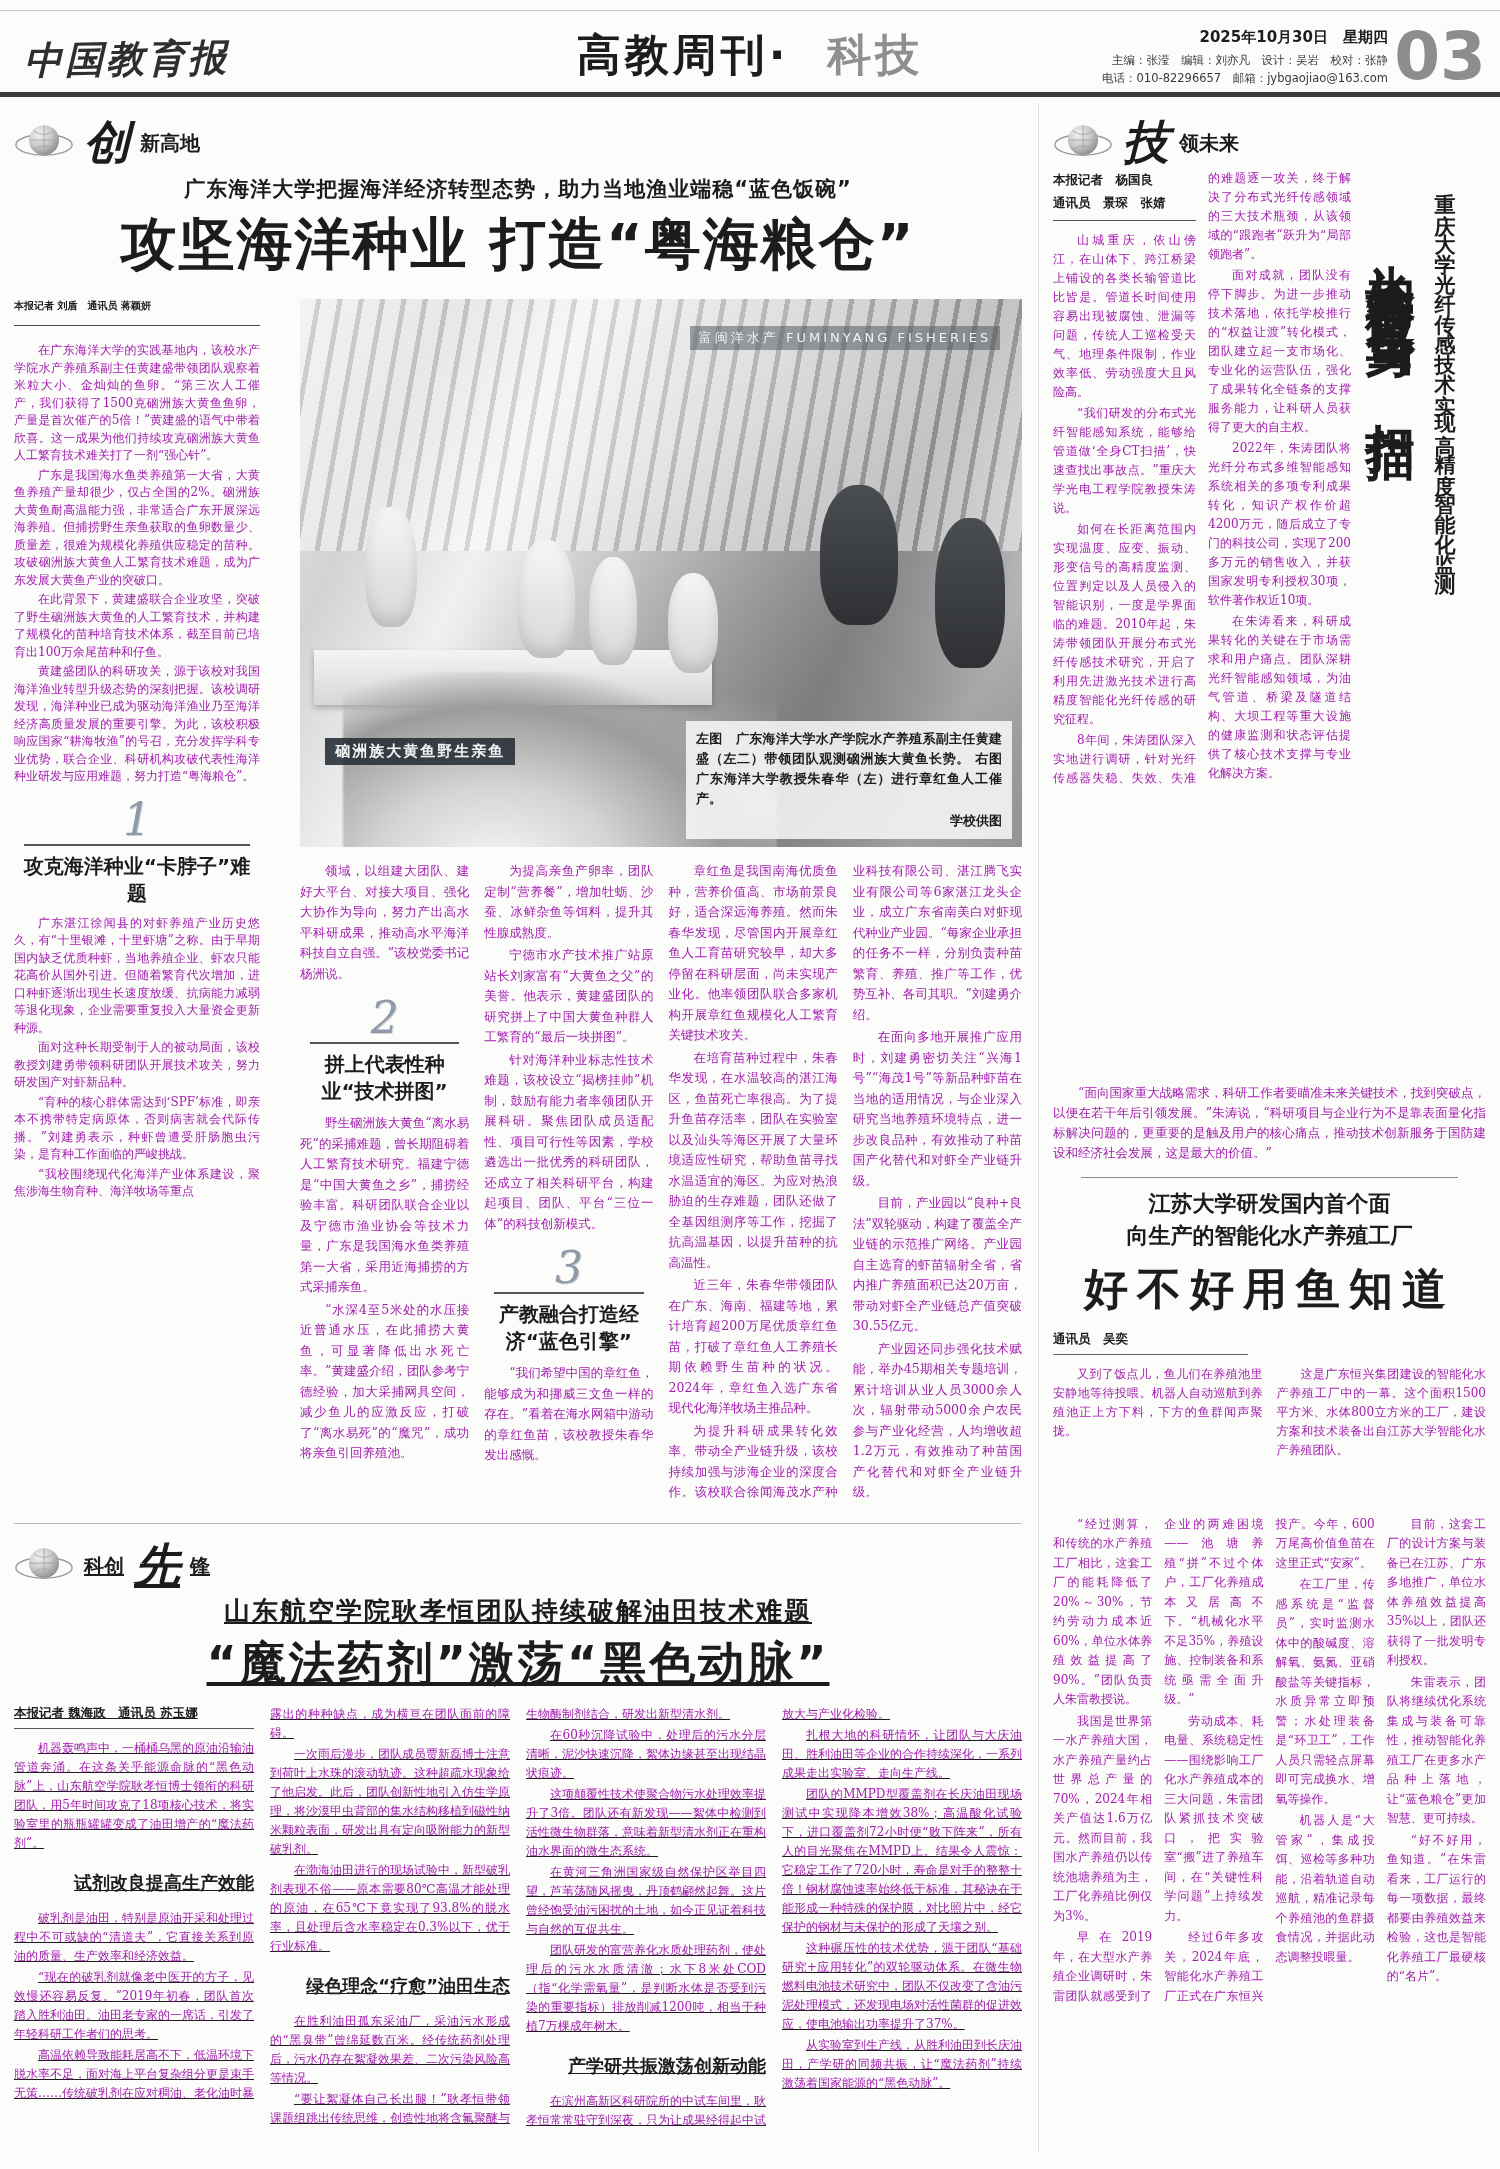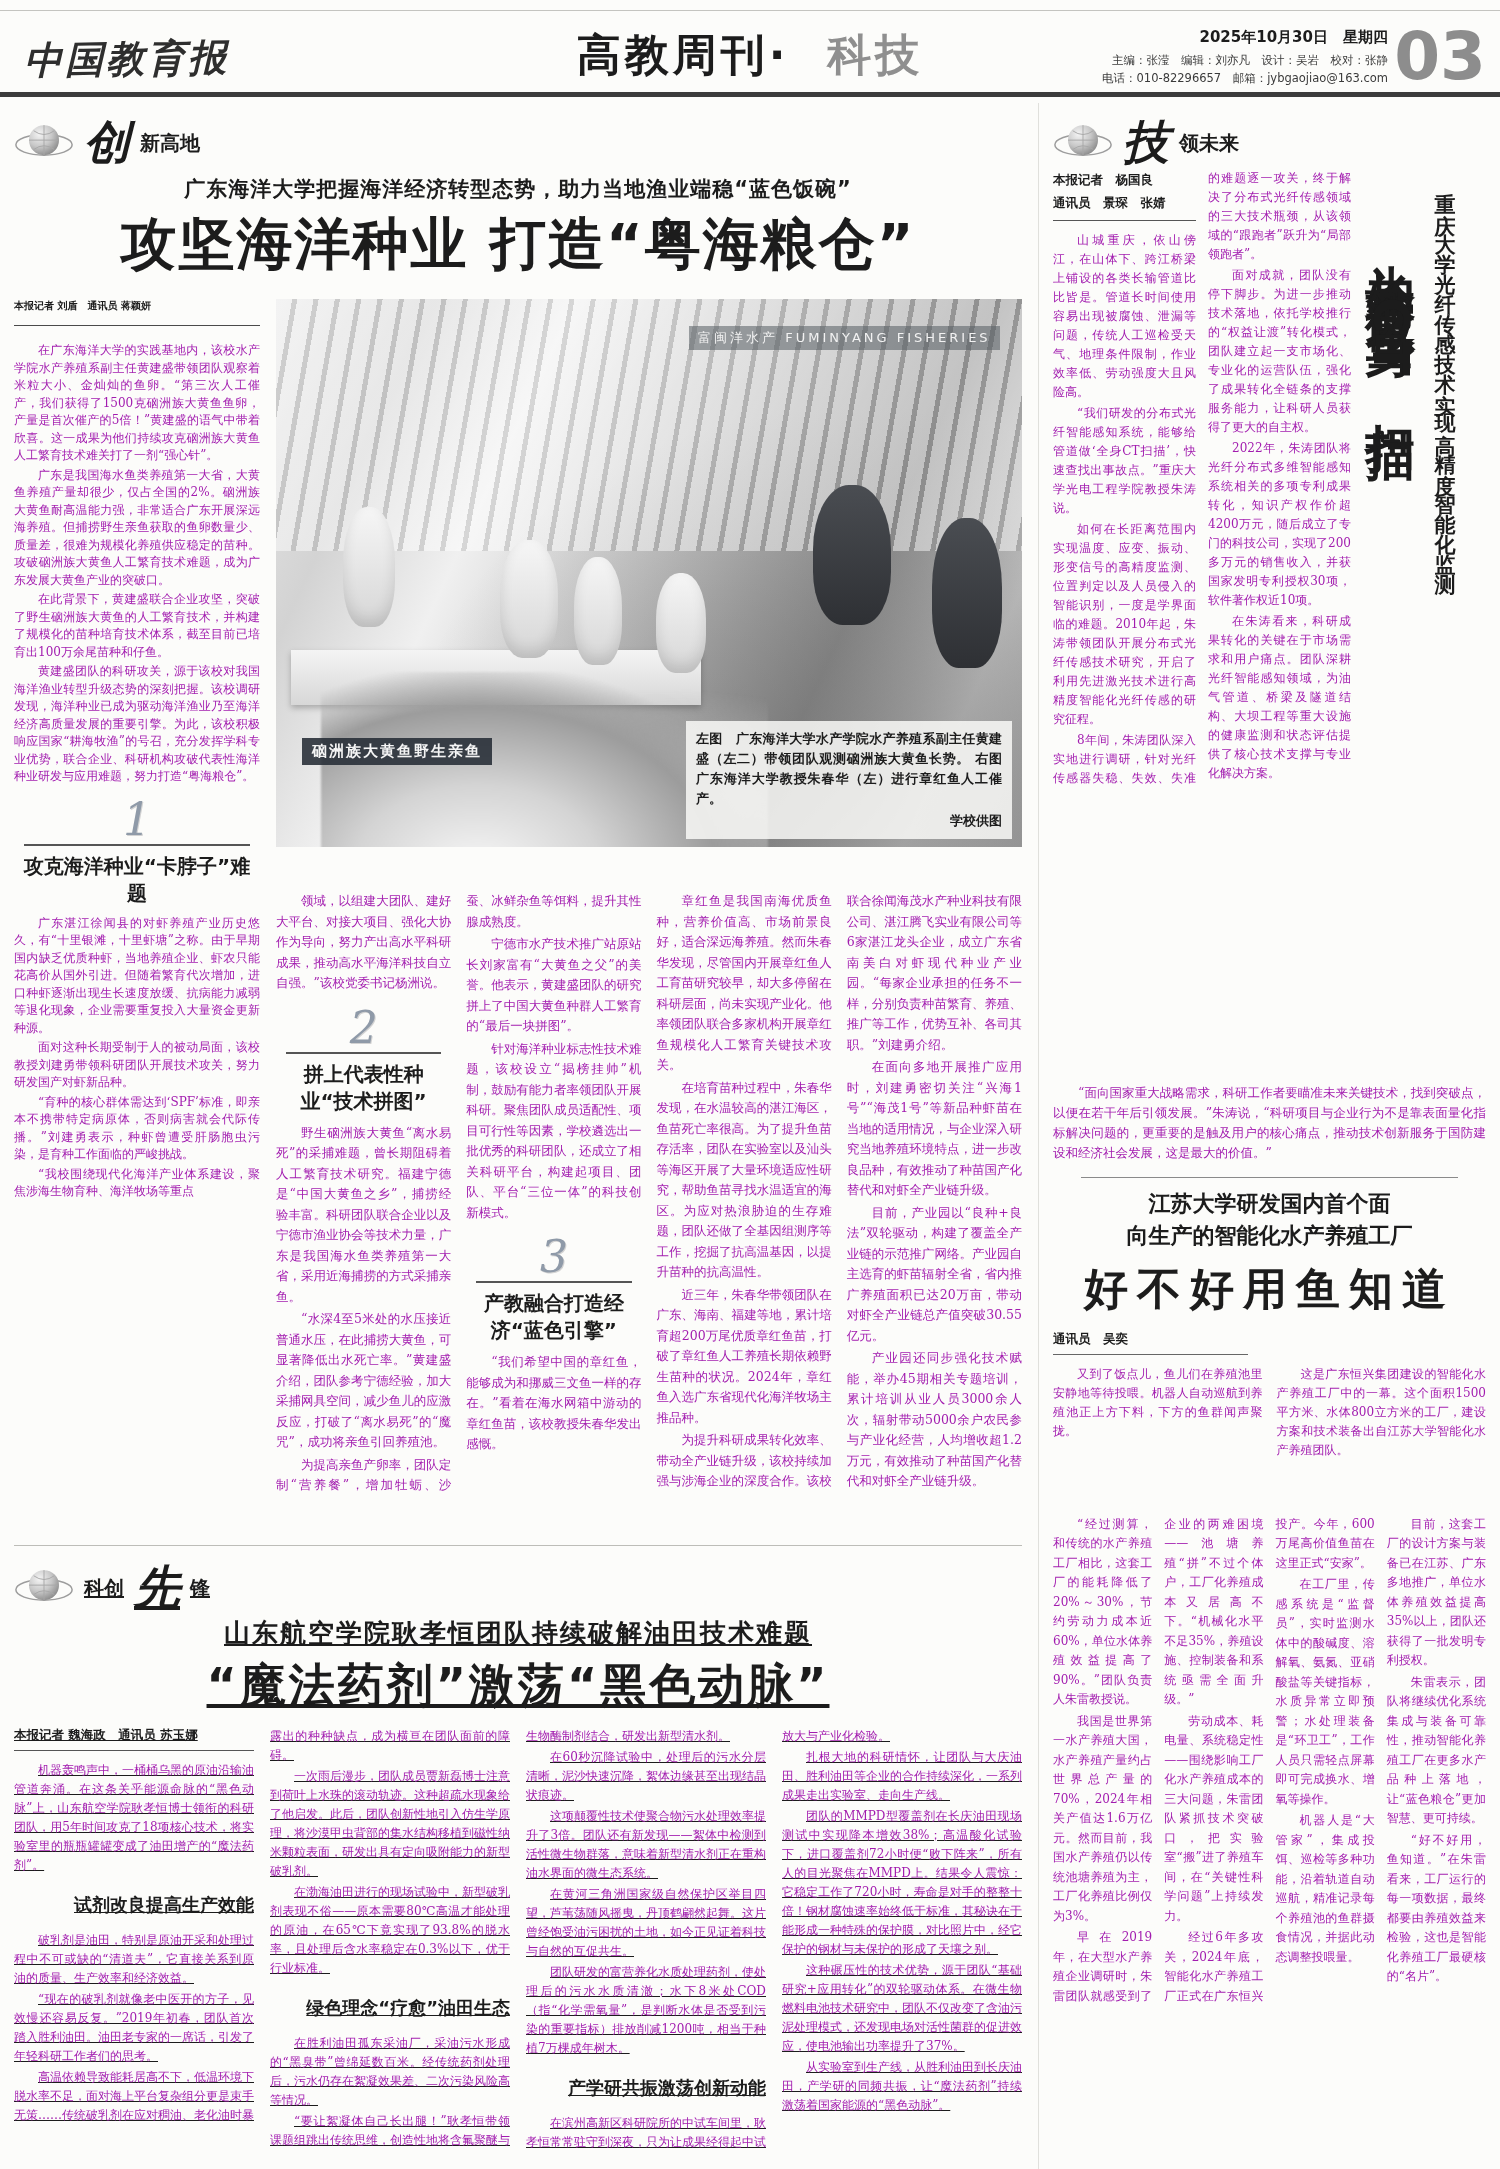--- a/index.html
+++ b/index.html
@@ -43,7 +43,7 @@
   .byline{font-size:10px;font-weight:700;border-bottom:1px solid #4a4a4a;padding-bottom:12px;margin-bottom:16px;
           font-family:"DejaVu Sans","Liberation Sans",sans-serif;}
   .body-p{font-size:12px;line-height:17.5px;text-align:justify;text-indent:2em;margin:0 0 2px 0;color:#a21caf;}
-  .main-right{flex:1;min-width:0;}
+  .main-right{flex:1;min-width:0;margin-left:24px;}
 
   .sec-head{text-align:center;margin:12px 8px 8px;break-inside:avoid;}
   .sec-num{font-style:italic;font-size:44px;color:#8f9aa8;line-height:1;text-shadow:1px 1px 0 #d2d2d2;}

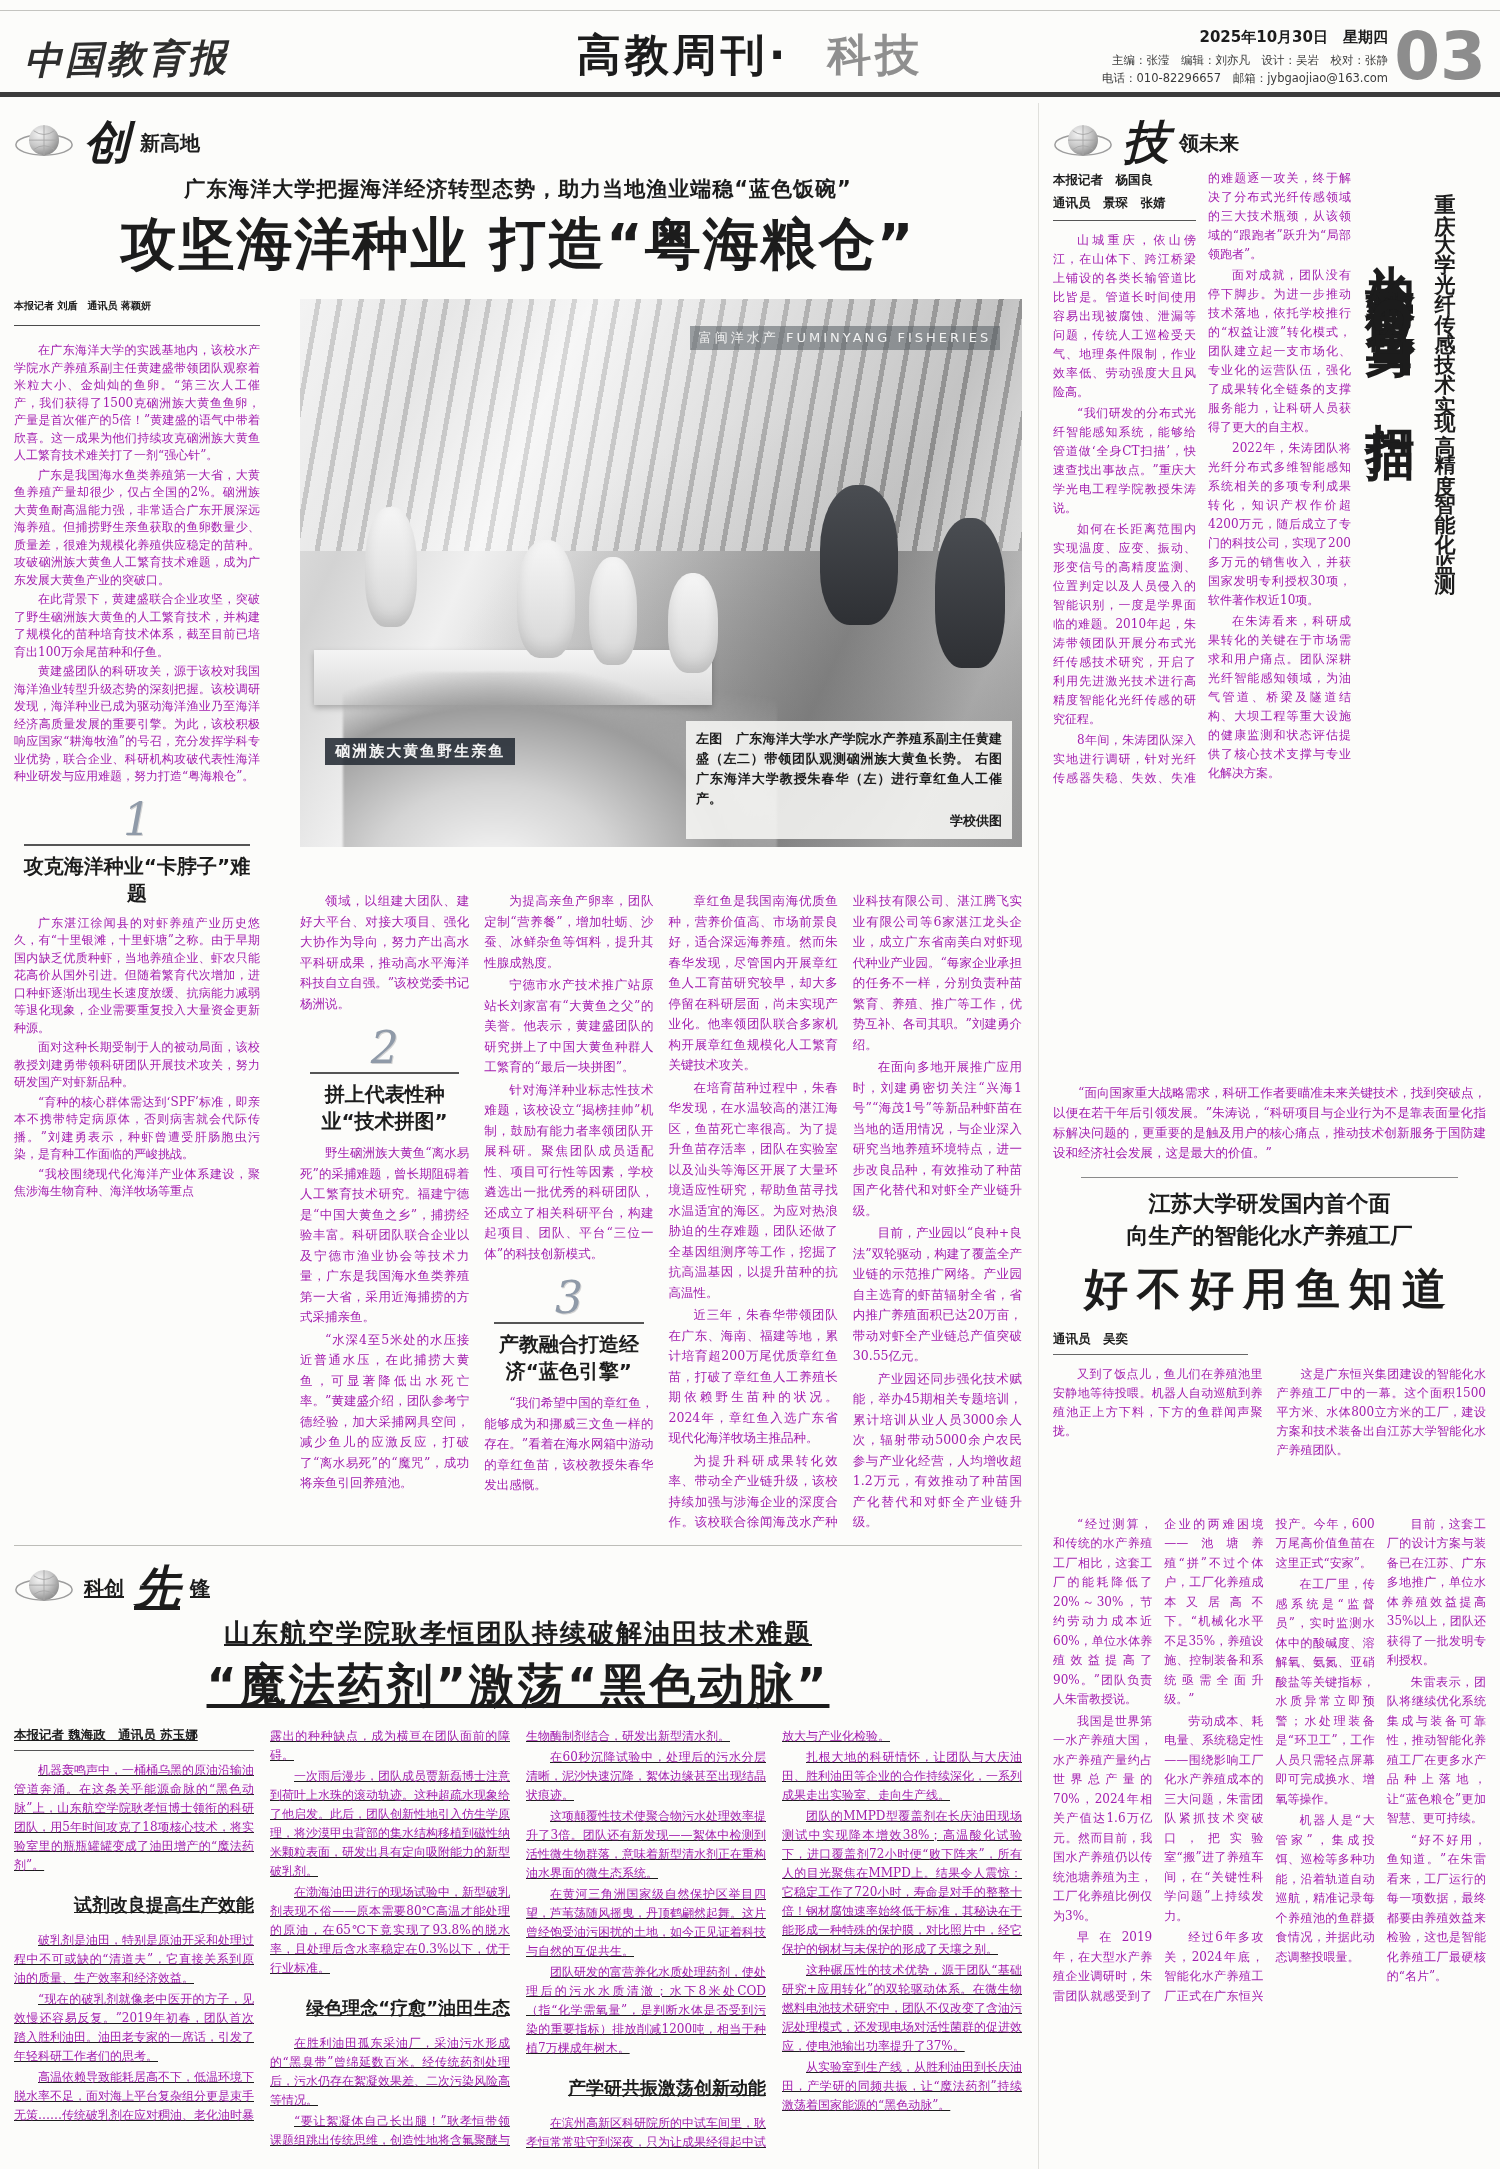--- a/index.html
+++ b/index.html
@@ -75,7 +75,7 @@
     padding:8px 10px;font-size:13px;line-height:20px;font-weight:700;text-align:justify;color:#1c1c1c;}
   .ph-credit{display:block;text-align:right;margin-top:2px;}
 
-  .flow{column-count:4;column-gap:15px;height:642px;overflow:hidden;padding-top:44px;}
+  .flow{column-count:4;column-gap:15px;height:642px;overflow:hidden;padding-top:14px;}
   .flow .body-p{font-size:12.5px;line-height:20.5px;}
 
   

